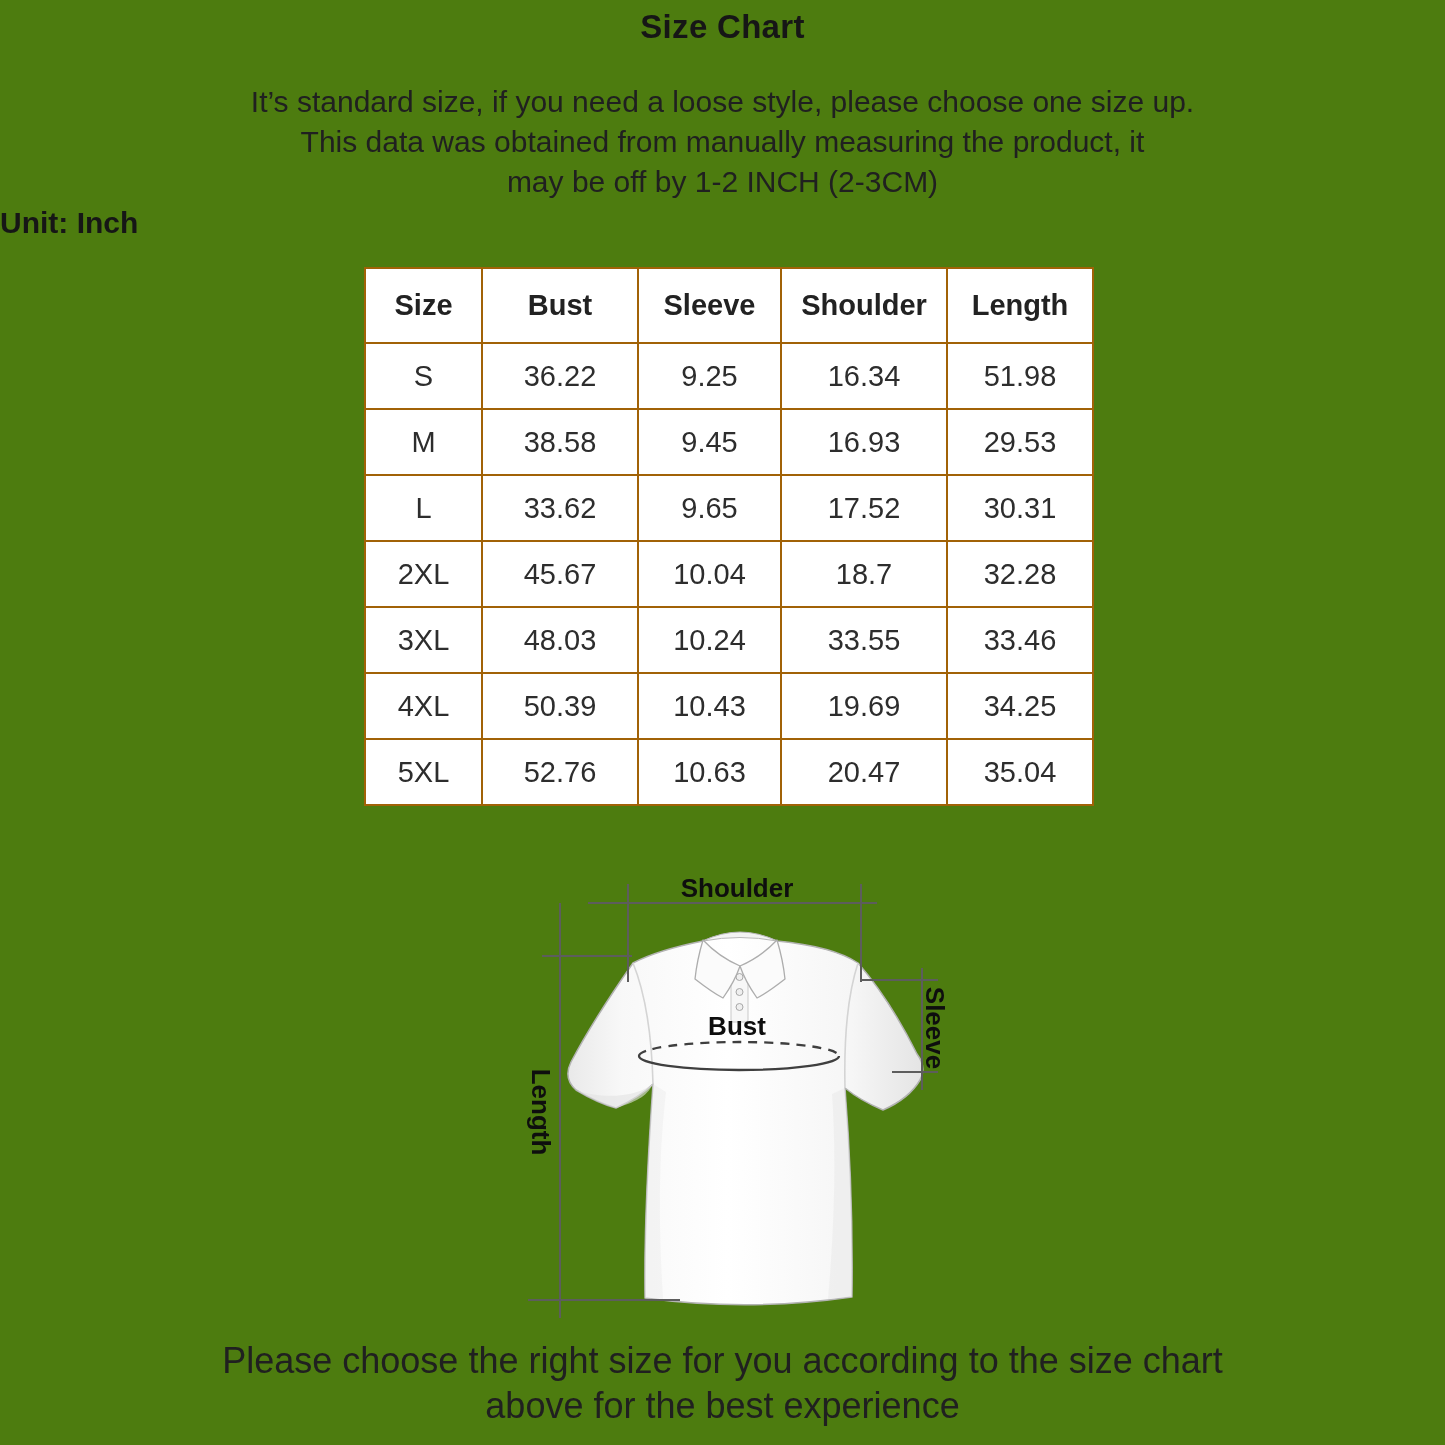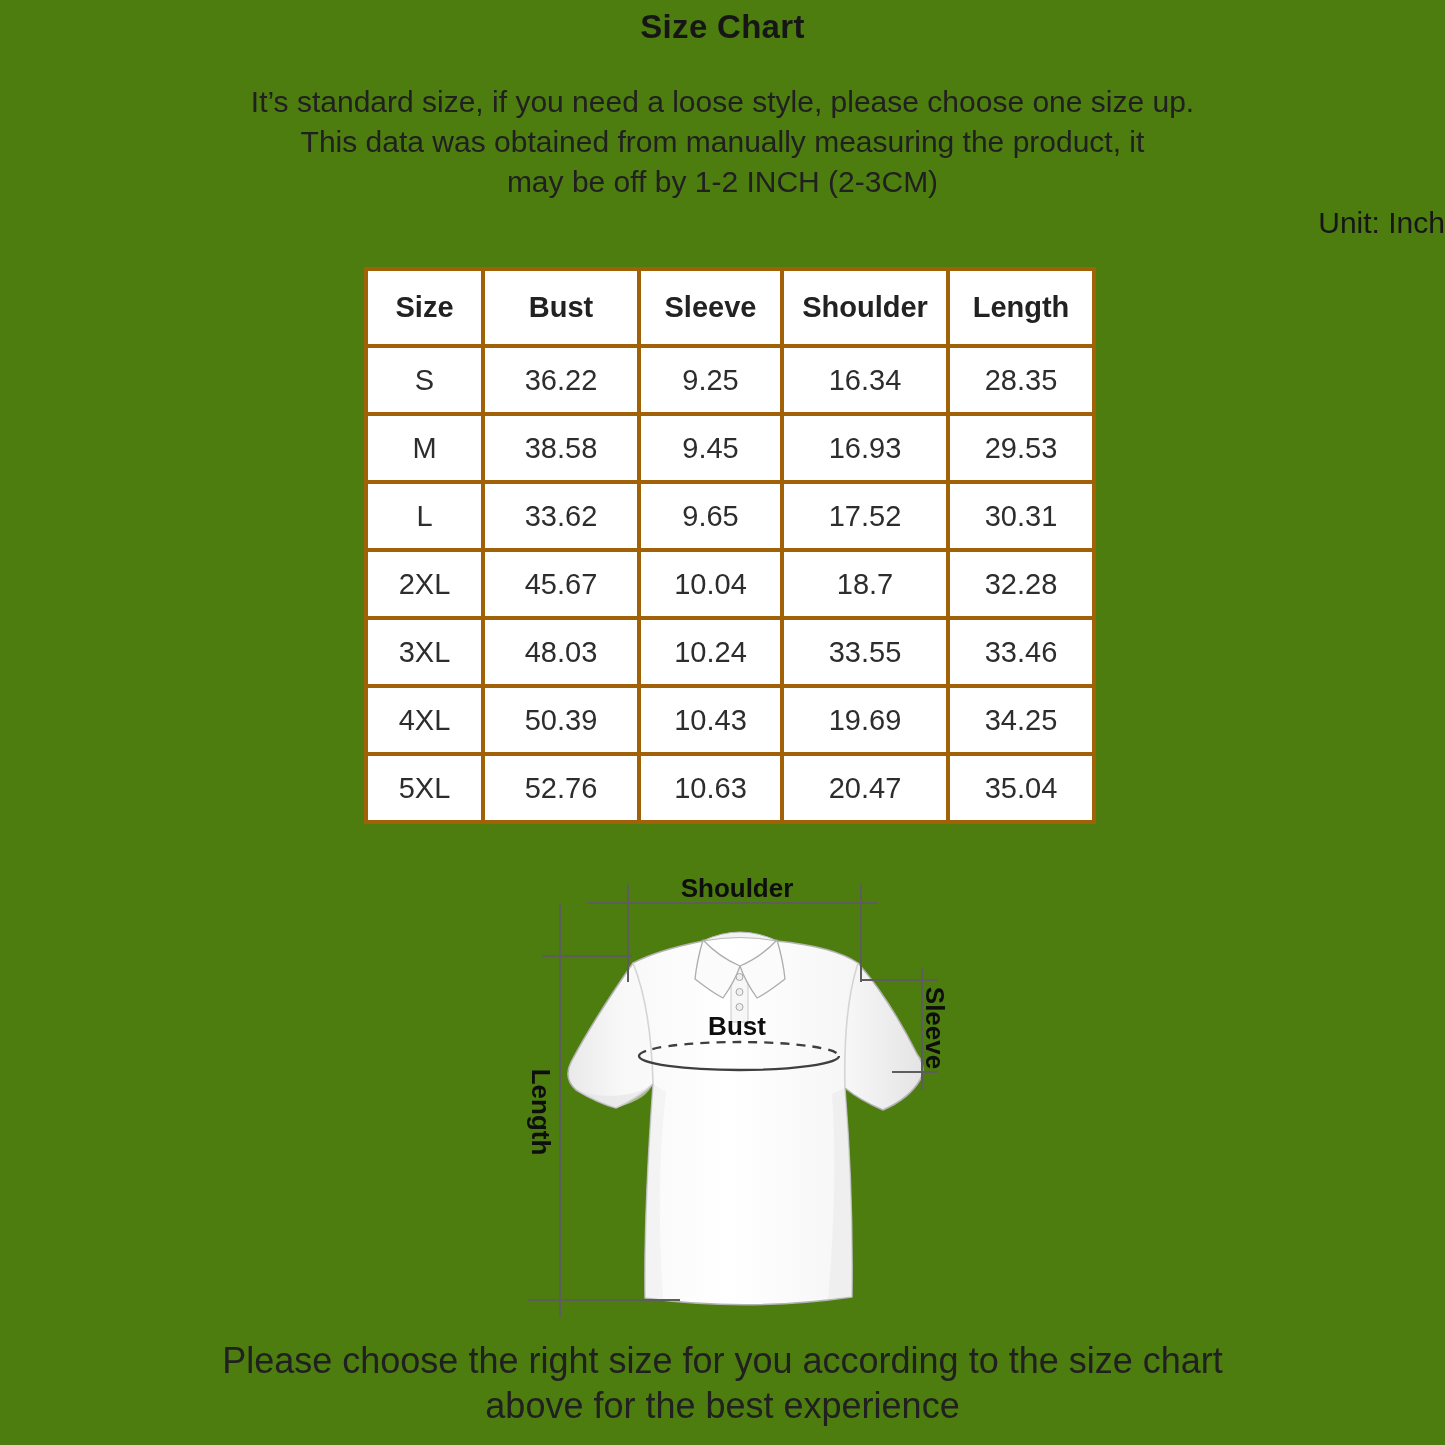--- a/index.html
+++ b/index.html
@@ -24,7 +24,7 @@
   }
   .unit{
     position:absolute;top:206px;left:0;width:100%;
-    text-align:right;font-size:30px;font-weight:400;color:#161616;
+    text-align:left;font-size:30px;font-weight:700;color:#161616;
   }
   table.size-table{
     position:absolute;left:364px;top:267px;

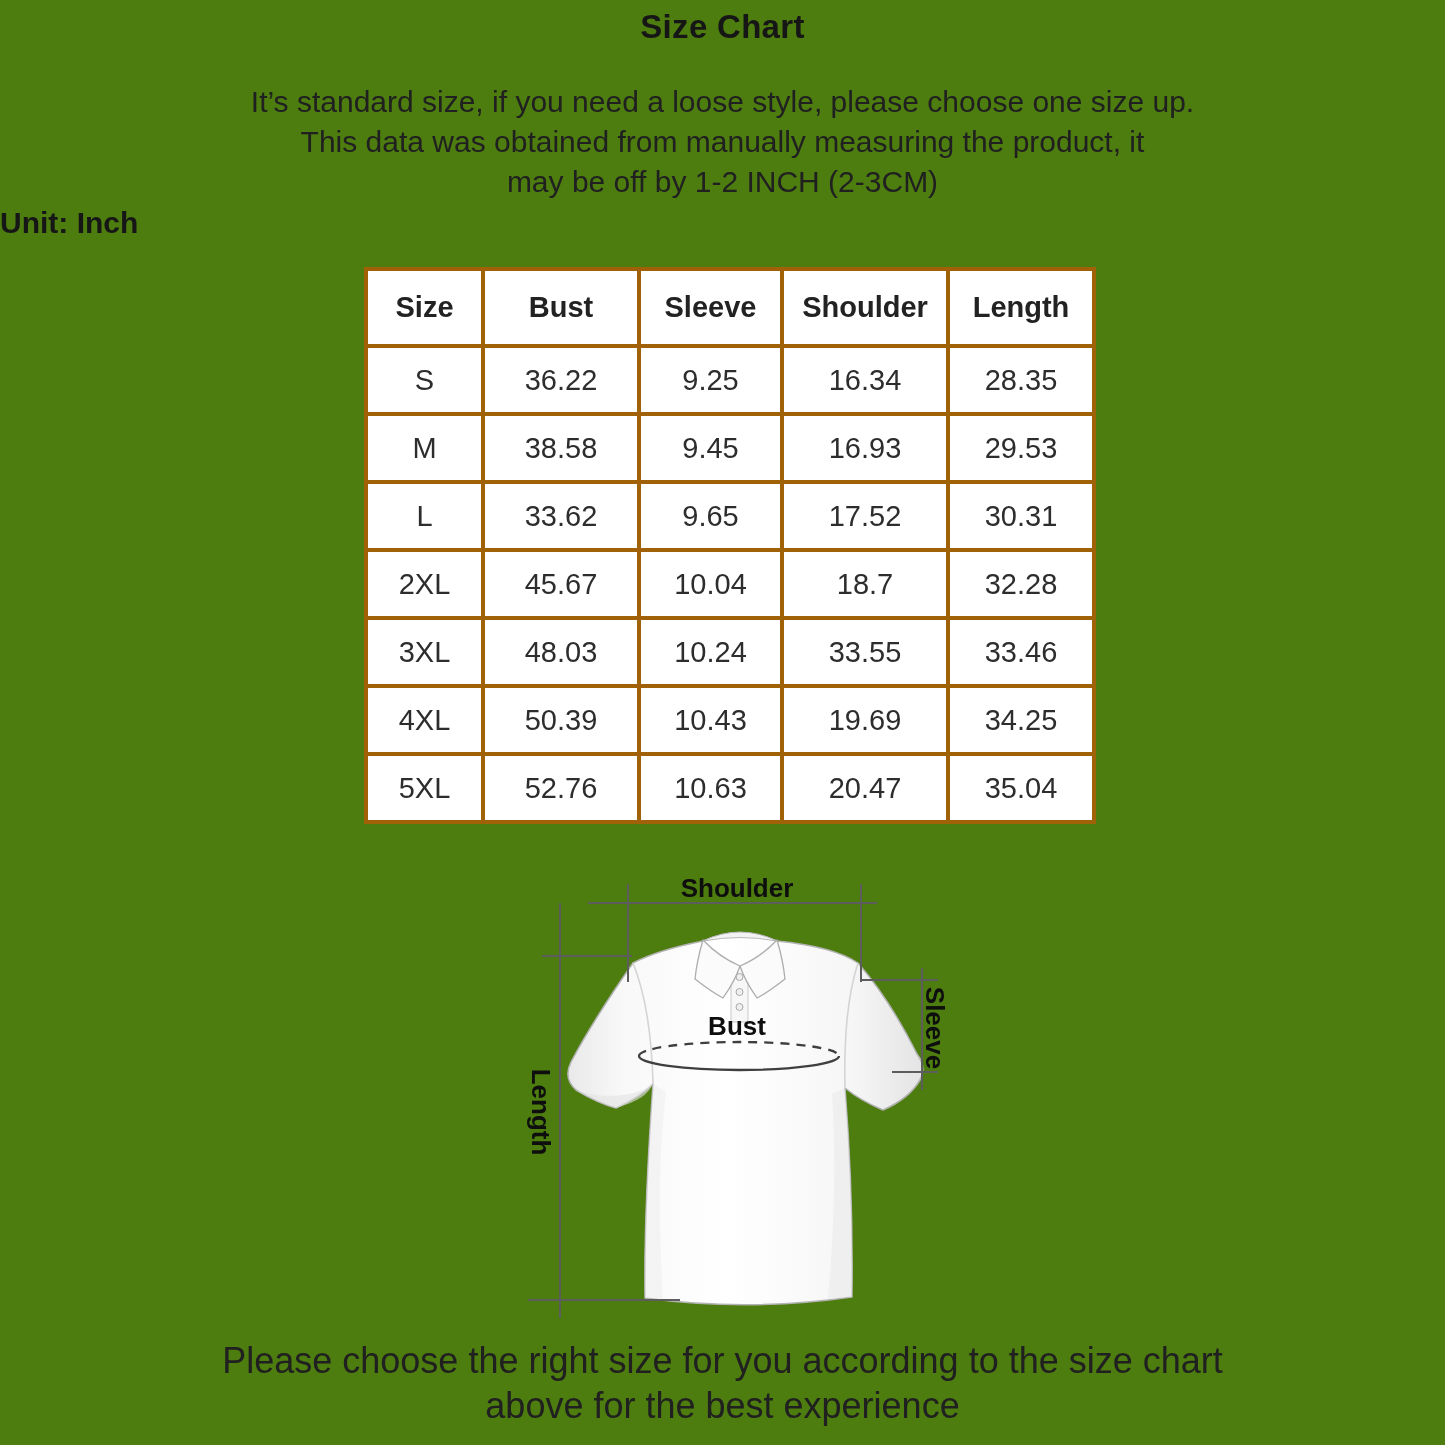--- a/index.html
+++ b/index.html
@@ -32,7 +32,7 @@
     background:#ffffff;
   }
   .size-table th,.size-table td{
-    border:4px solid #a16207;
+    border:2px solid #a16207;
     text-align:center;vertical-align:middle;
     padding:0;font-size:29px;color:#2d2d2d;
     overflow:hidden;white-space:nowrap;

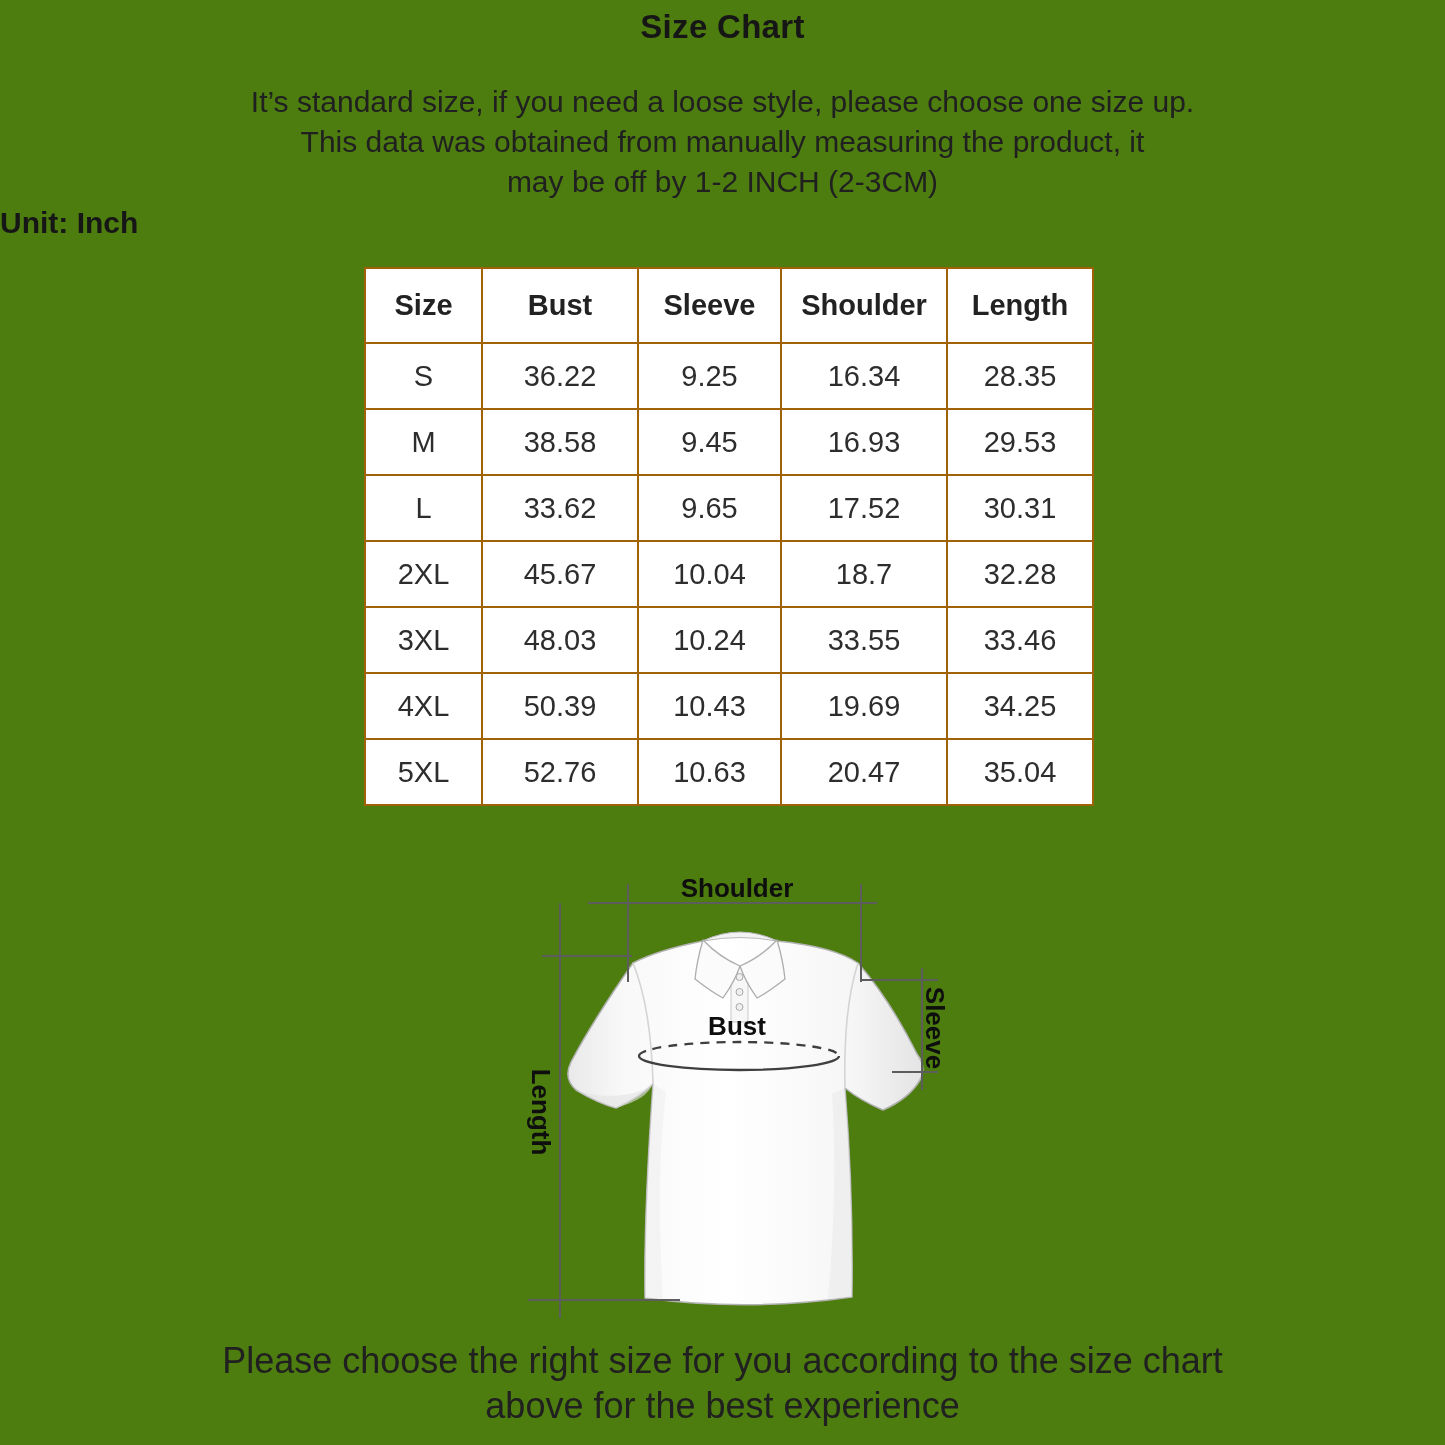--- a/index.html
+++ b/index.html
@@ -92,7 +92,7 @@
         <td>36.22</td>
         <td>9.25</td>
         <td>16.34</td>
-        <td>28.35</td>
+        <td>51.98</td>
       </tr>
       <tr>
         <td>M</td>

